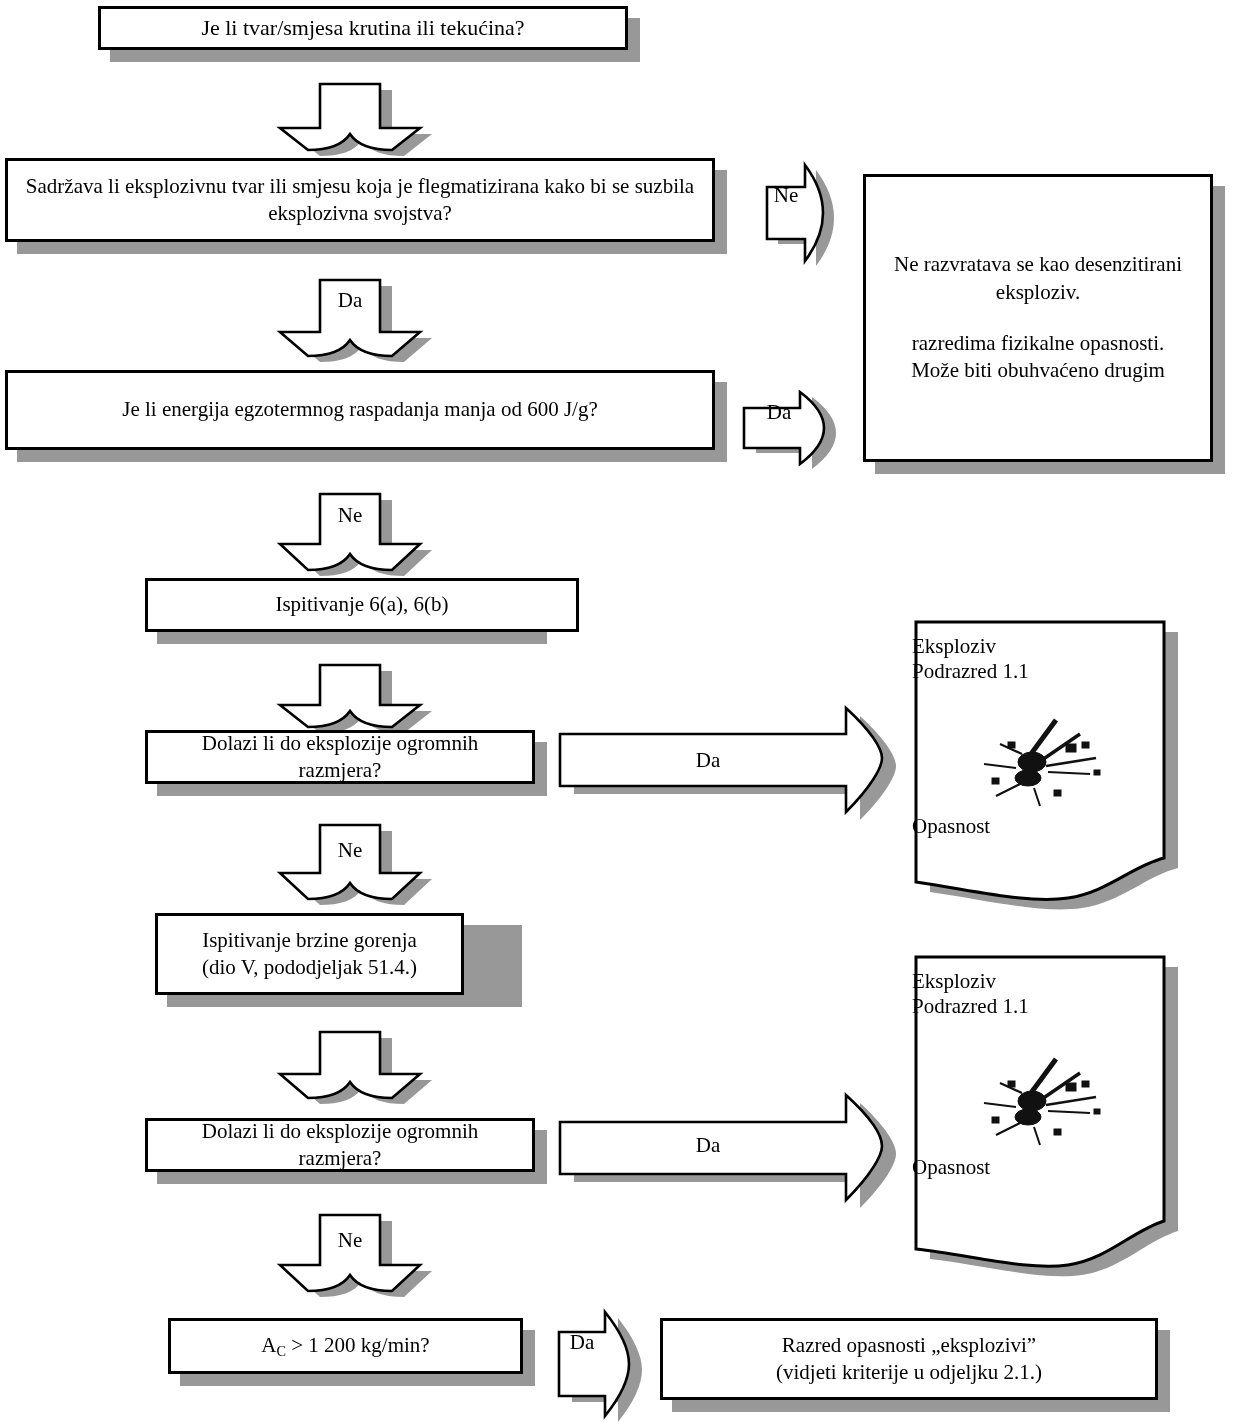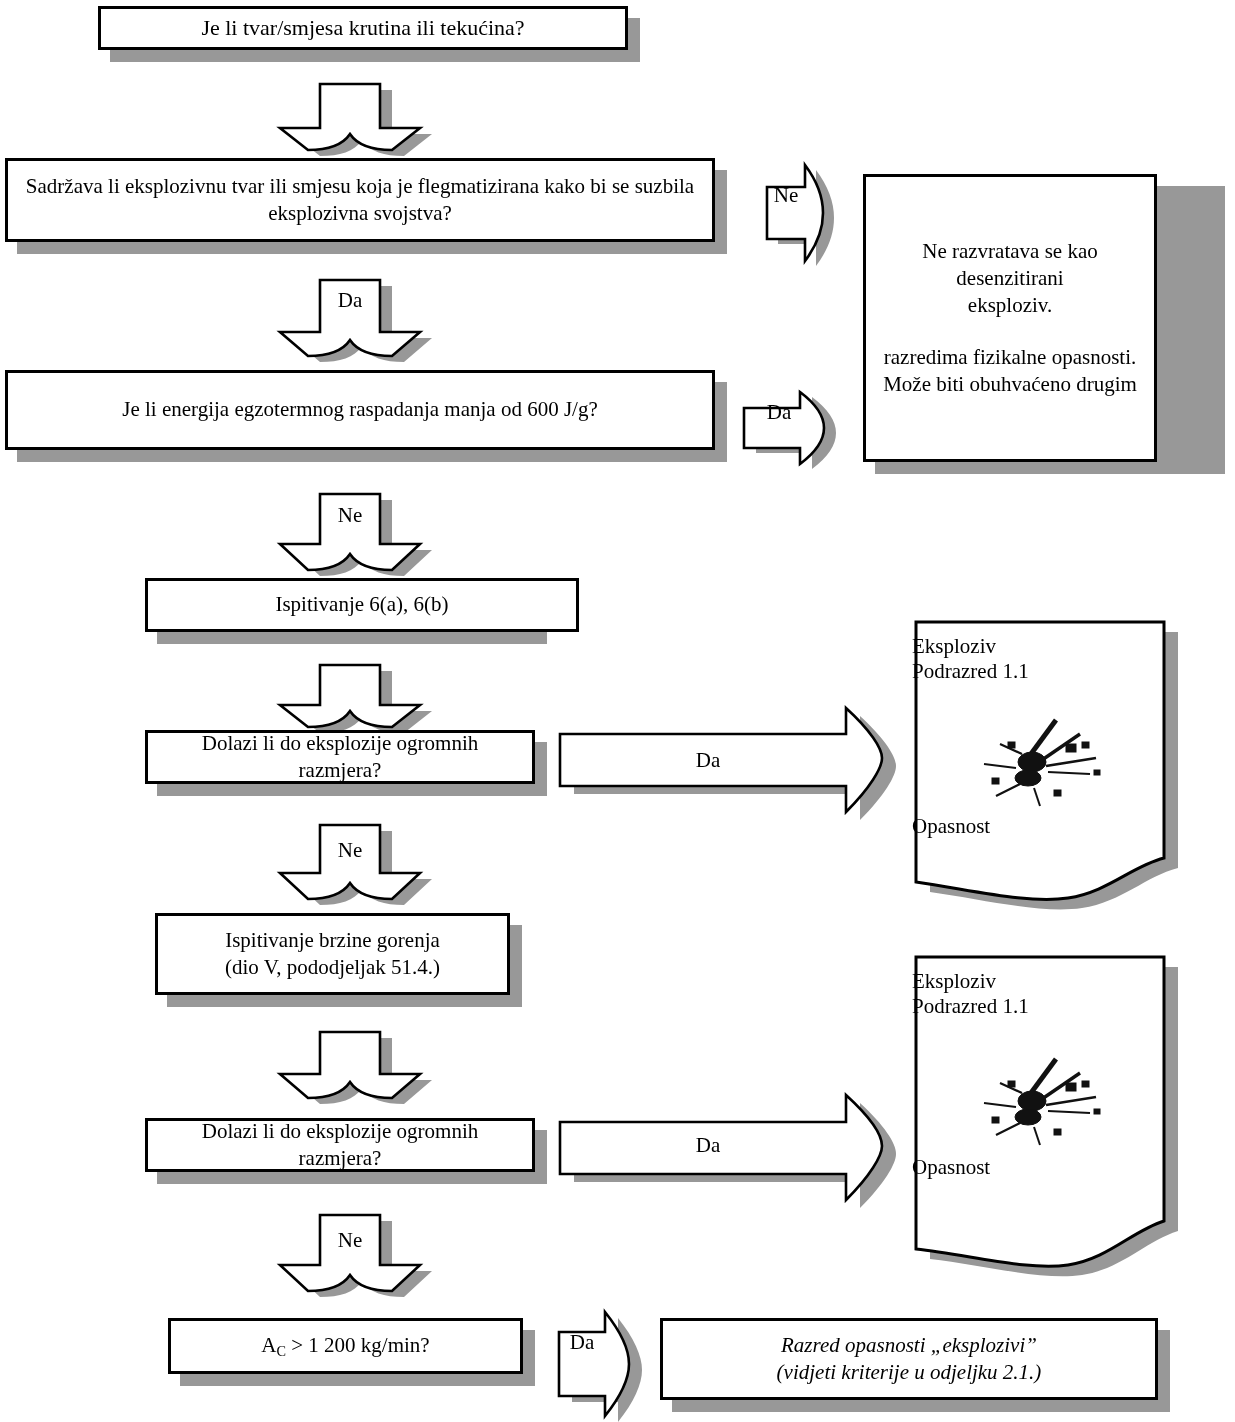--- a/index.html
+++ b/index.html
@@ -71,7 +71,7 @@
   <div class="arrow-lbl" style="left:765px;top:183px;width:42px;">Ne</div>
 
   <div class="shadow" style="left:875px;top:186px;width:350px;height:288px;"></div>
-  <div class="box t21" style="left:863px;top:174px;width:294px;height:288px;flex-direction:column;">
+  <div class="box t21" style="left:863px;top:174px;width:350px;height:288px;flex-direction:column;">
     <span class="txt">Ne razvratava se kao desenzitirani</span>
     <span class="txt">eksploziv.</span>
     <span class="txt" style="height:24px;"></span>

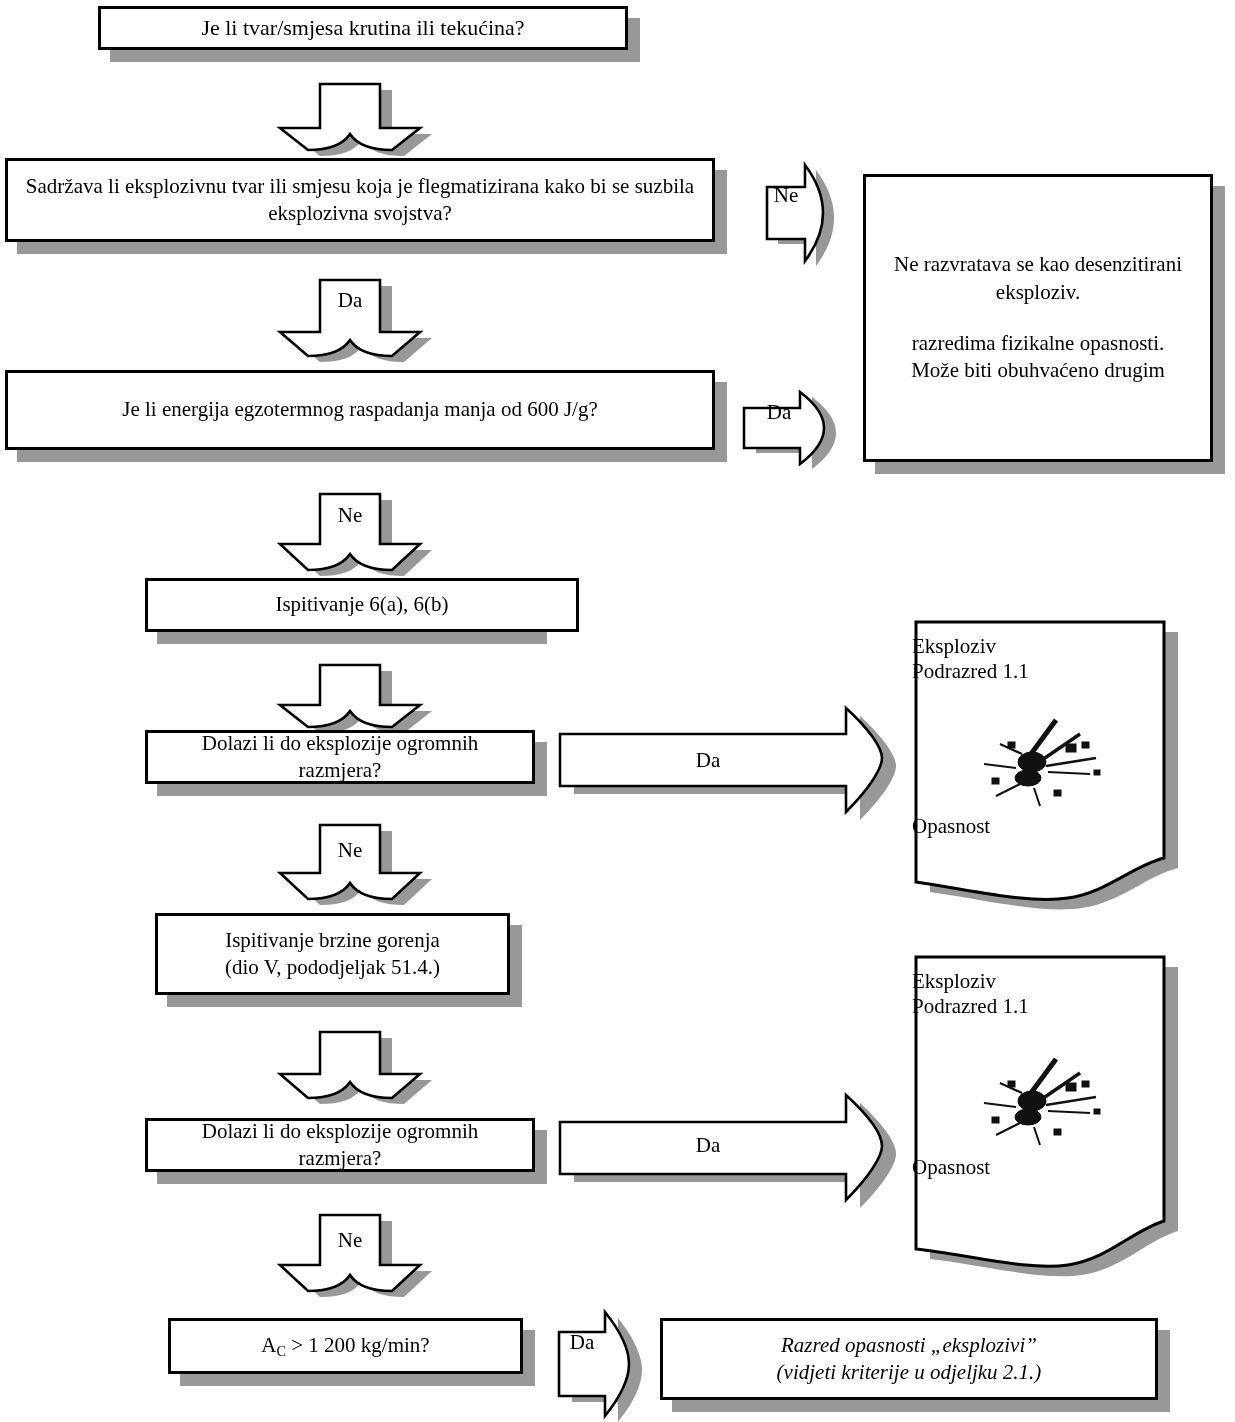--- a/index.html
+++ b/index.html
@@ -177,7 +177,7 @@
   <div class="arrow-lbl" style="left:320px;top:838px;width:60px;">Ne</div>
 
   <div class="shadow" style="left:167px;top:925px;width:355px;height:82px;"></div>
-  <div class="box t21" style="left:155px;top:913px;width:355px;height:82px;flex-direction:column;">
+  <div class="box t21" style="left:155px;top:913px;width:309px;height:82px;flex-direction:column;">
     <span class="txt">Ispitivanje brzine gorenja</span>
     <span class="txt">(dio V, pododjeljak 51.4.)</span>
   </div>

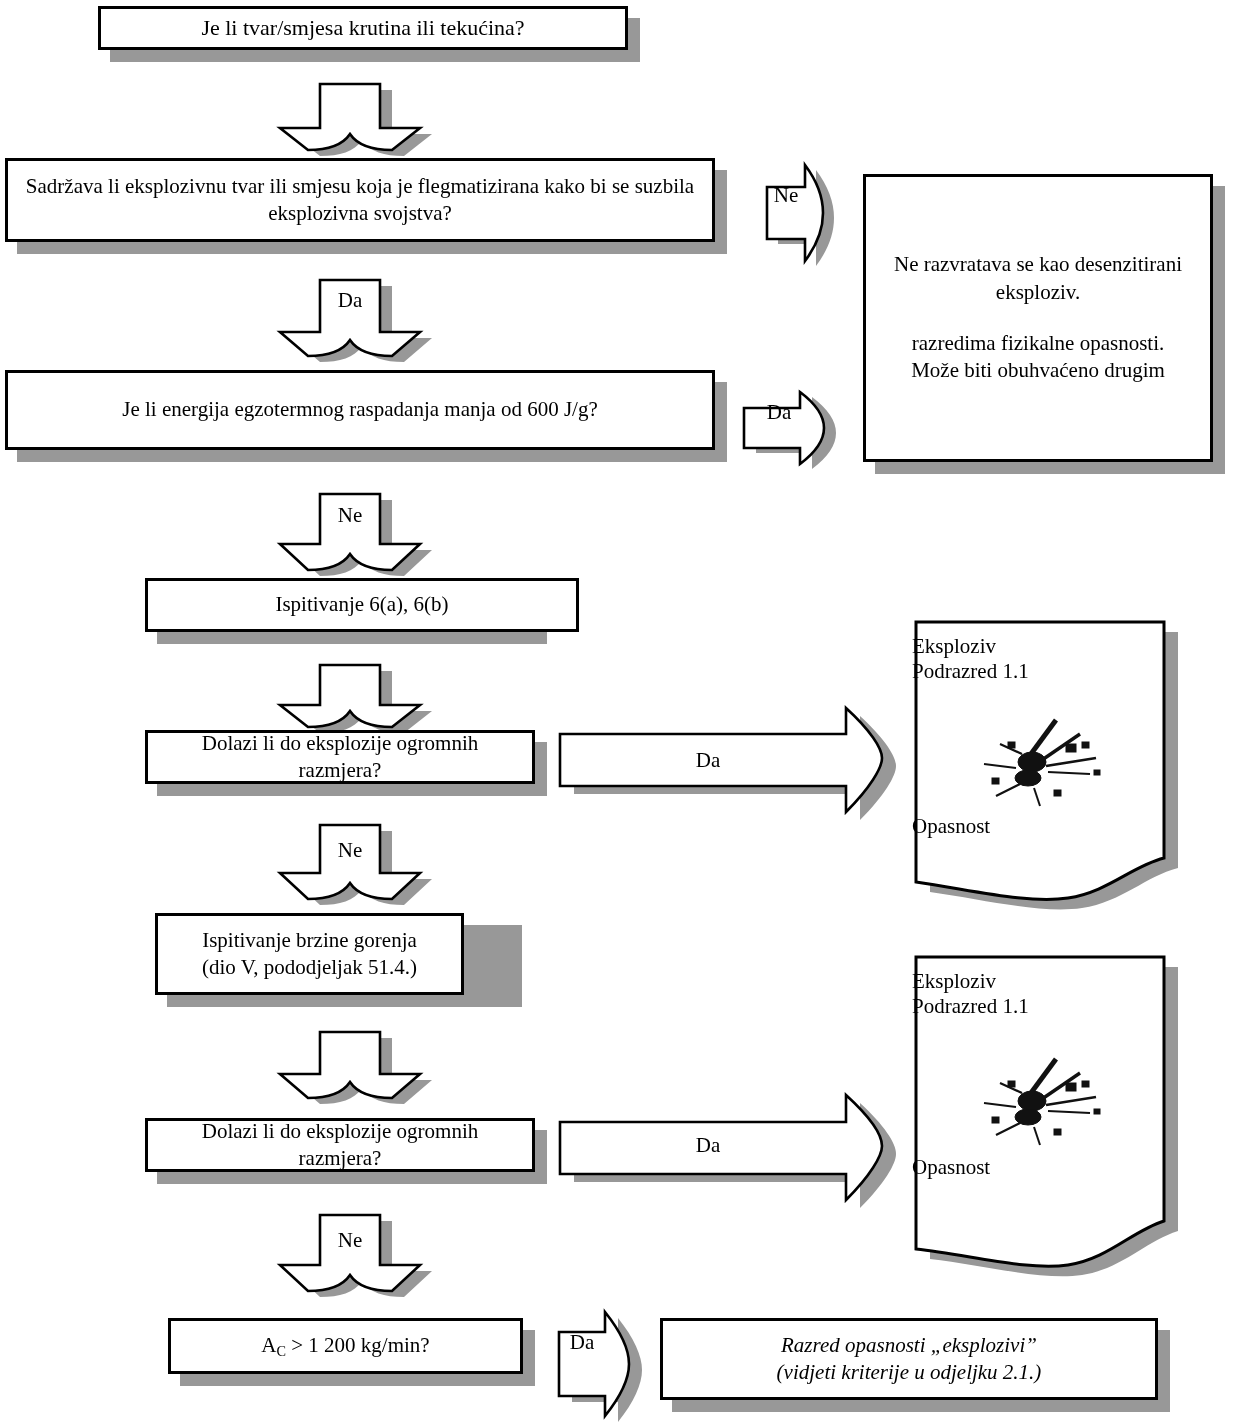--- a/index.html
+++ b/index.html
@@ -258,7 +258,7 @@
   <div class="arrow-lbl" style="left:557px;top:1330px;width:50px;">Da</div>
 
   <div class="shadow" style="left:672px;top:1330px;width:498px;height:82px;"></div>
-  <div class="box t21" style="left:660px;top:1318px;width:498px;height:82px;flex-direction:column;font-style:italic;">
+  <div class="box t21" style="left:660px;top:1318px;width:498px;height:82px;flex-direction:column;">
     <span class="txt">Razred opasnosti „eksplozivi”</span>
     <span class="txt">(vidjeti kriterije u odjeljku 2.1.)</span>
   </div>

